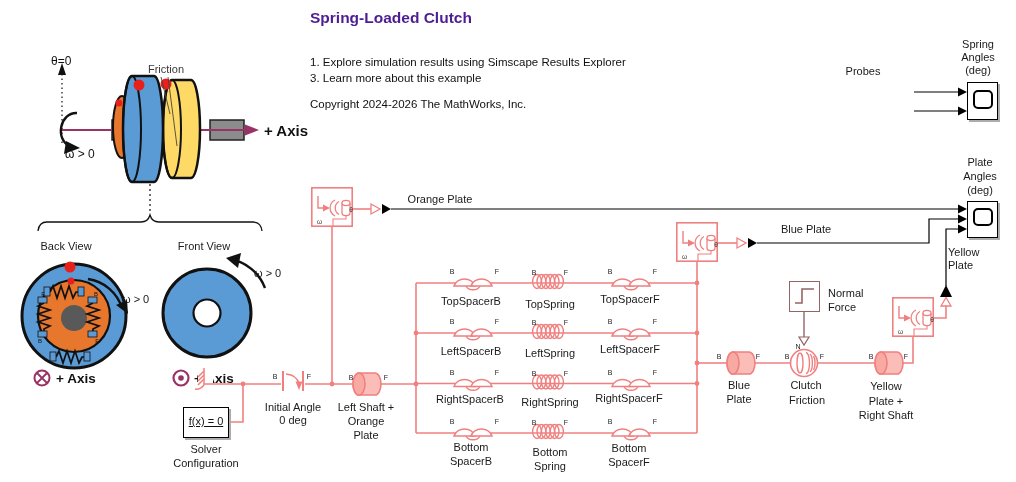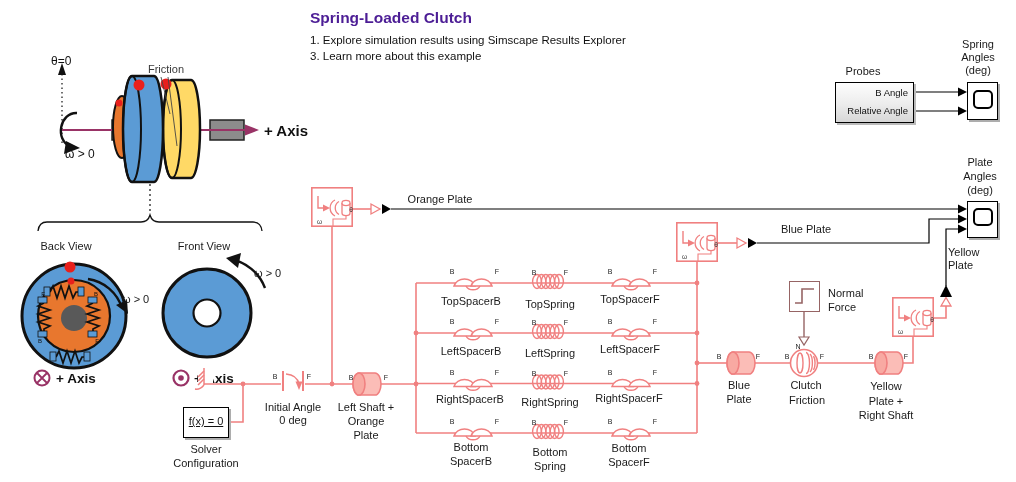--- a/index.html
+++ b/index.html
@@ -15,7 +15,7 @@
   .viewaxis{font-size:13.5px;font-weight:bold;fill:#111;text-anchor:start;}
   .abs{position:absolute;}
   .hdr-title{font-size:15.5px;font-weight:bold;color:#4c1d95;}
-  .hdr-item{font-size:11.5px;color:#111;}
+  .hdr-item{font-size:11.5px;color:#111;margin-top:22px;}
   .blockw{position:absolute;background:#fff;border:1.5px solid #000;
           box-shadow:2px 2px 0 #adadad;box-sizing:border-box;}
   .probes{position:absolute;border:1.2px solid #000;

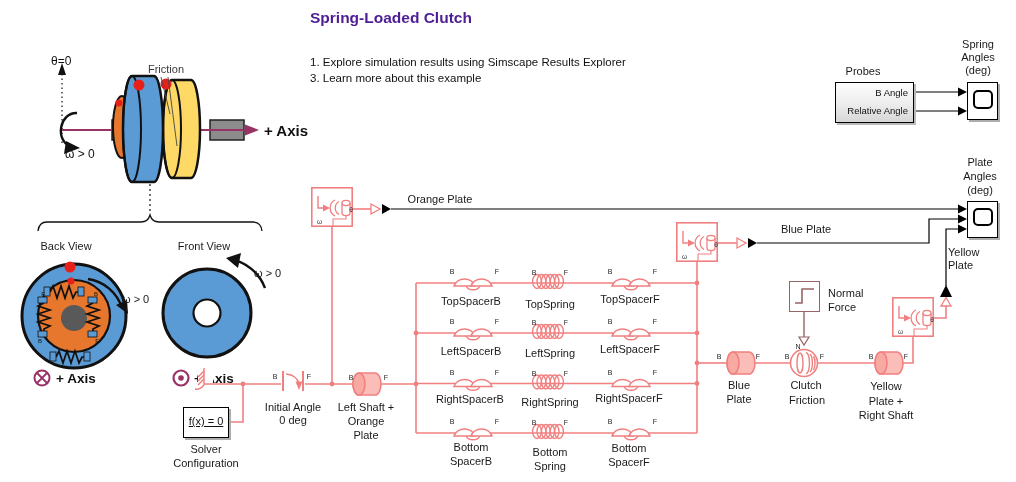--- a/index.html
+++ b/index.html
@@ -343,10 +343,6 @@
   <div class="abs hdr-item" style="left:310px;top:34px;">1. Explore simulation results using Simscape Results Explorer</div>
   <div class="abs hdr-item" style="left:310px;top:50px;">3. Learn more about this example</div>
 
-  <div class="probes" style="left:835px;top:82px;width:79px;height:41px;">
-    <span class="p" style="top:4px;">B Angle</span>
-    <span class="p" style="top:22px;">Relative Angle</span>
-  </div>
 
   <div class="blockw" style="left:967px;top:82px;width:31px;height:38px;">
     <div class="scope-screen" style="left:5px;top:7px;width:20px;height:19px;"></div>

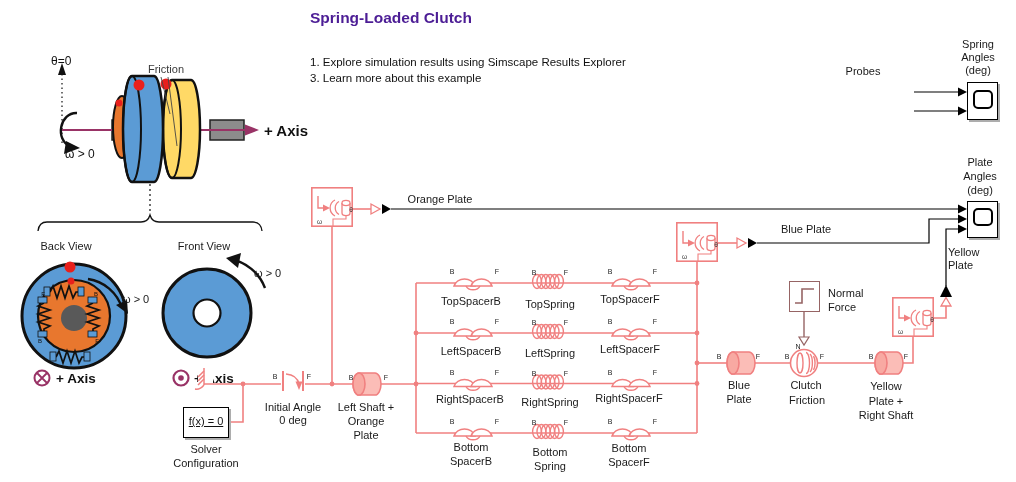--- a/index.html
+++ b/index.html
@@ -342,6 +342,7 @@
   <div class="abs hdr-title" style="left:310px;top:9px;">Spring-Loaded Clutch</div>
   <div class="abs hdr-item" style="left:310px;top:34px;">1. Explore simulation results using Simscape Results Explorer</div>
   <div class="abs hdr-item" style="left:310px;top:50px;">3. Learn more about this example</div>
+  <div class="abs hdr-item" style="left:310px;top:76px;">Copyright 2024-2026 The MathWorks, Inc.</div>
 
 
   <div class="blockw" style="left:967px;top:82px;width:31px;height:38px;">

